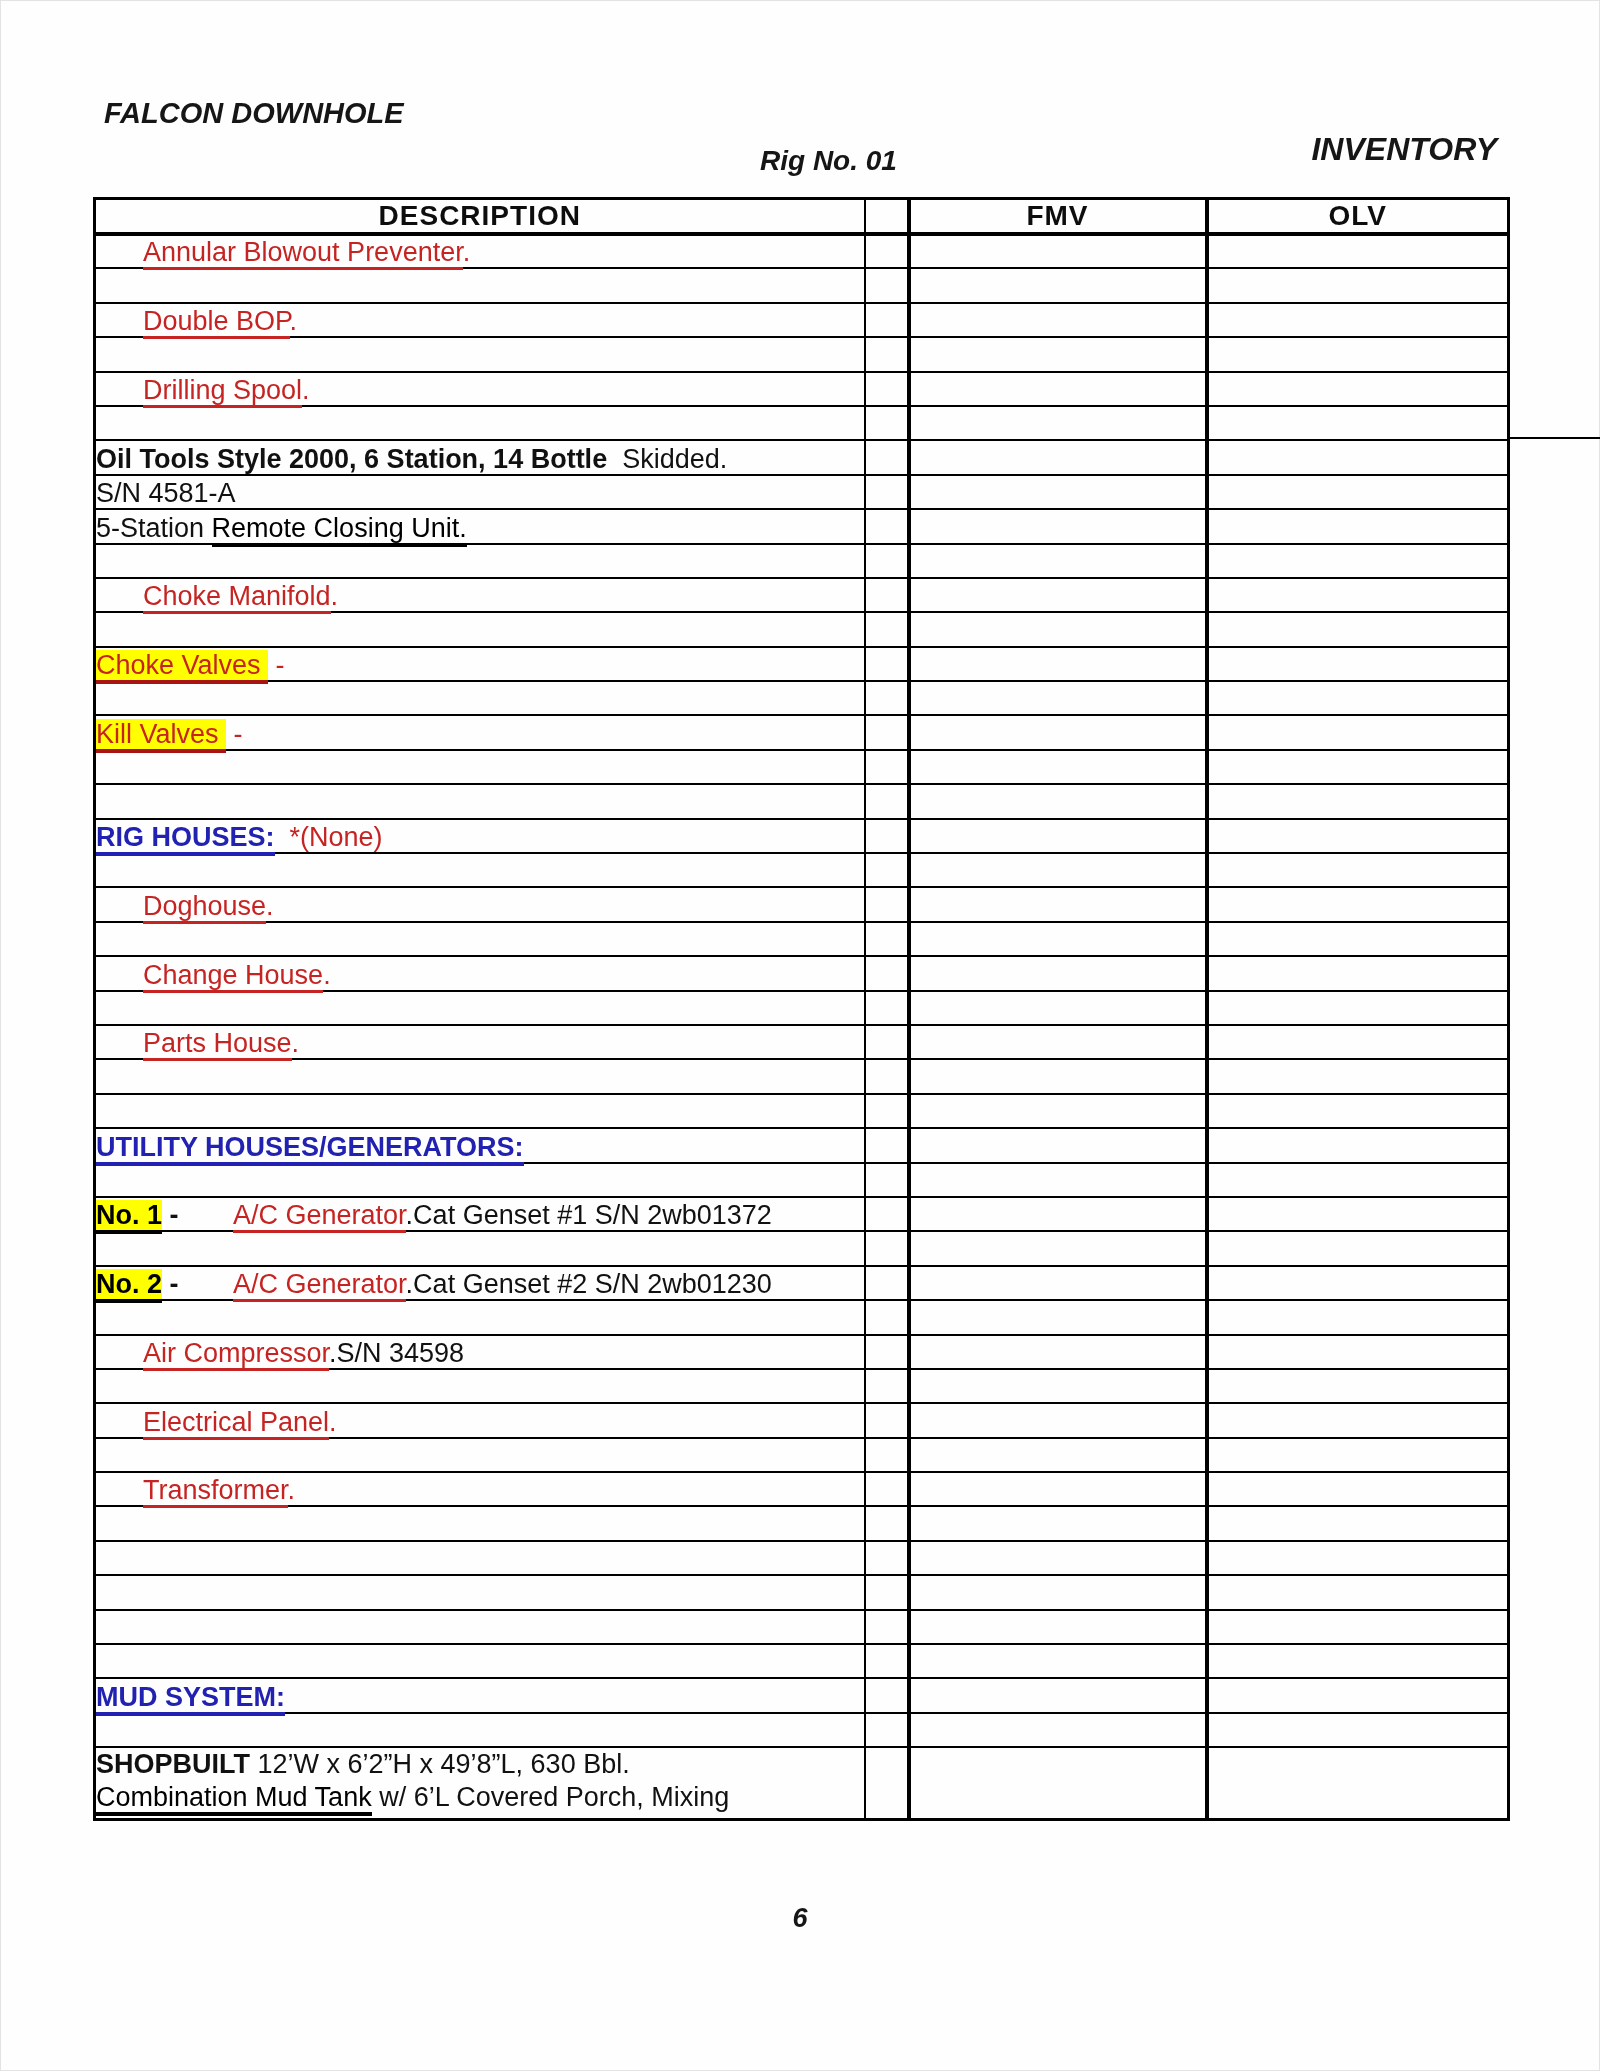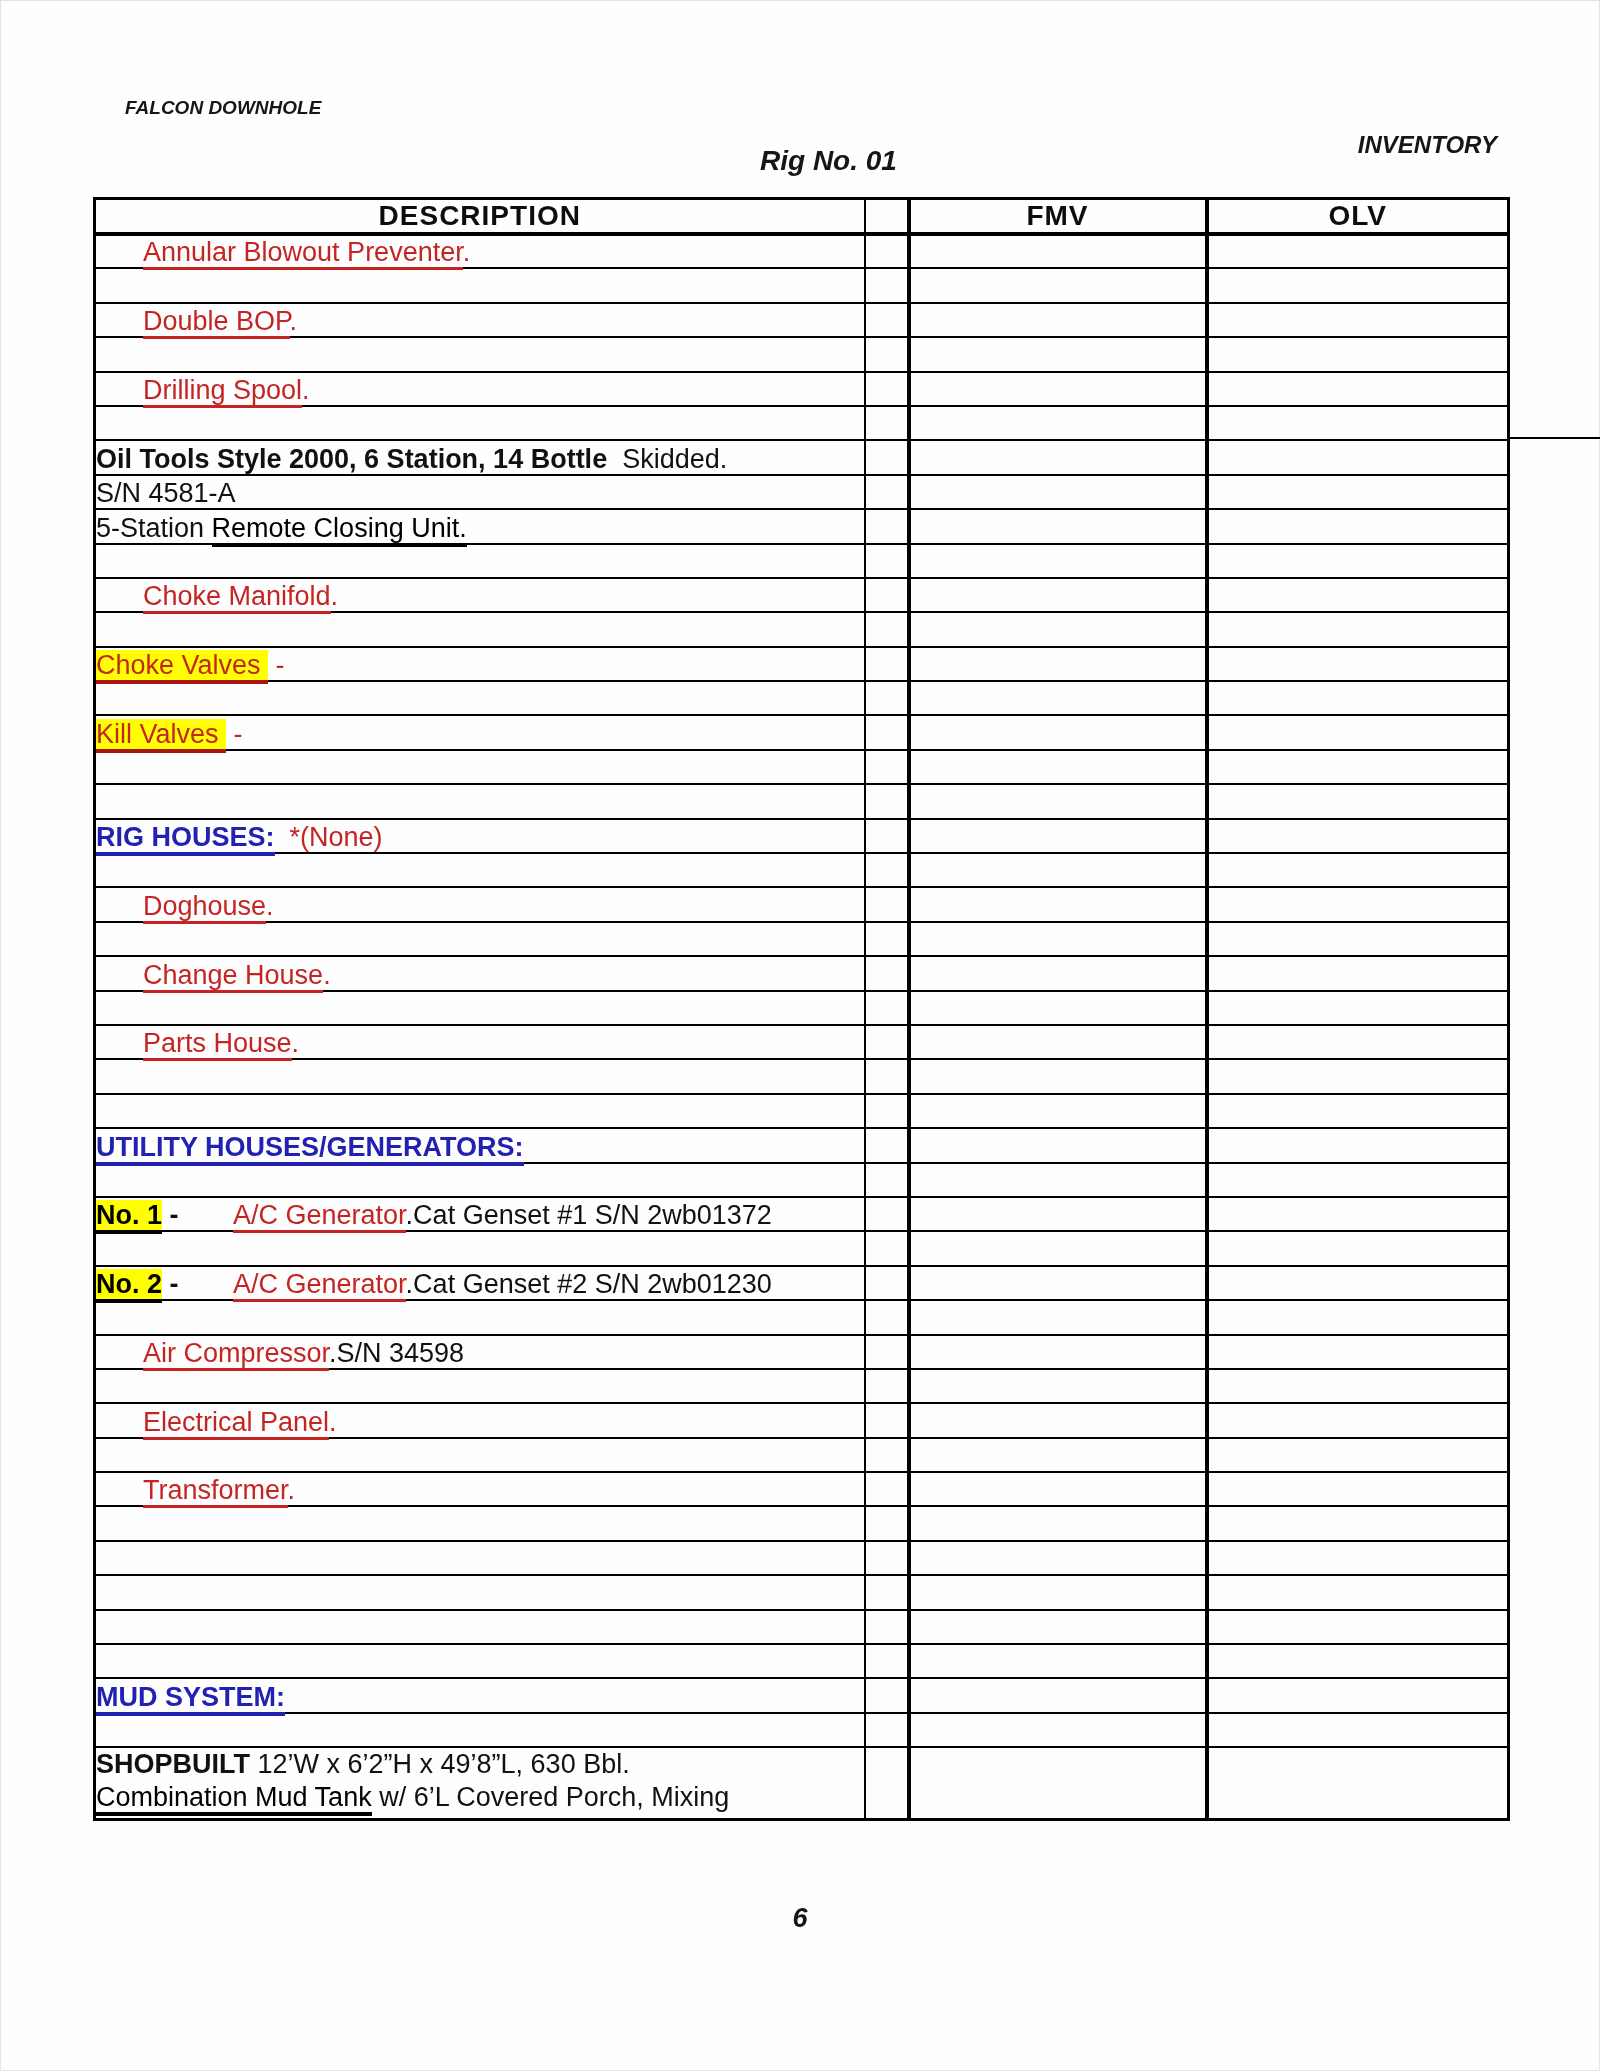--- a/index.html
+++ b/index.html
@@ -14,8 +14,8 @@
     box-shadow: inset 0 0 0 1px #e3e3e3;
   }
   .company{
-    position:absolute;left:125px;top:97px;
-    font-size:19px;font-weight:700;font-style:italic;color:#161616;
+    position:absolute;left:104px;top:97px;
+    font-size:29px;font-weight:700;font-style:italic;color:#161616;
     white-space:nowrap;
   }
   .rig-no{

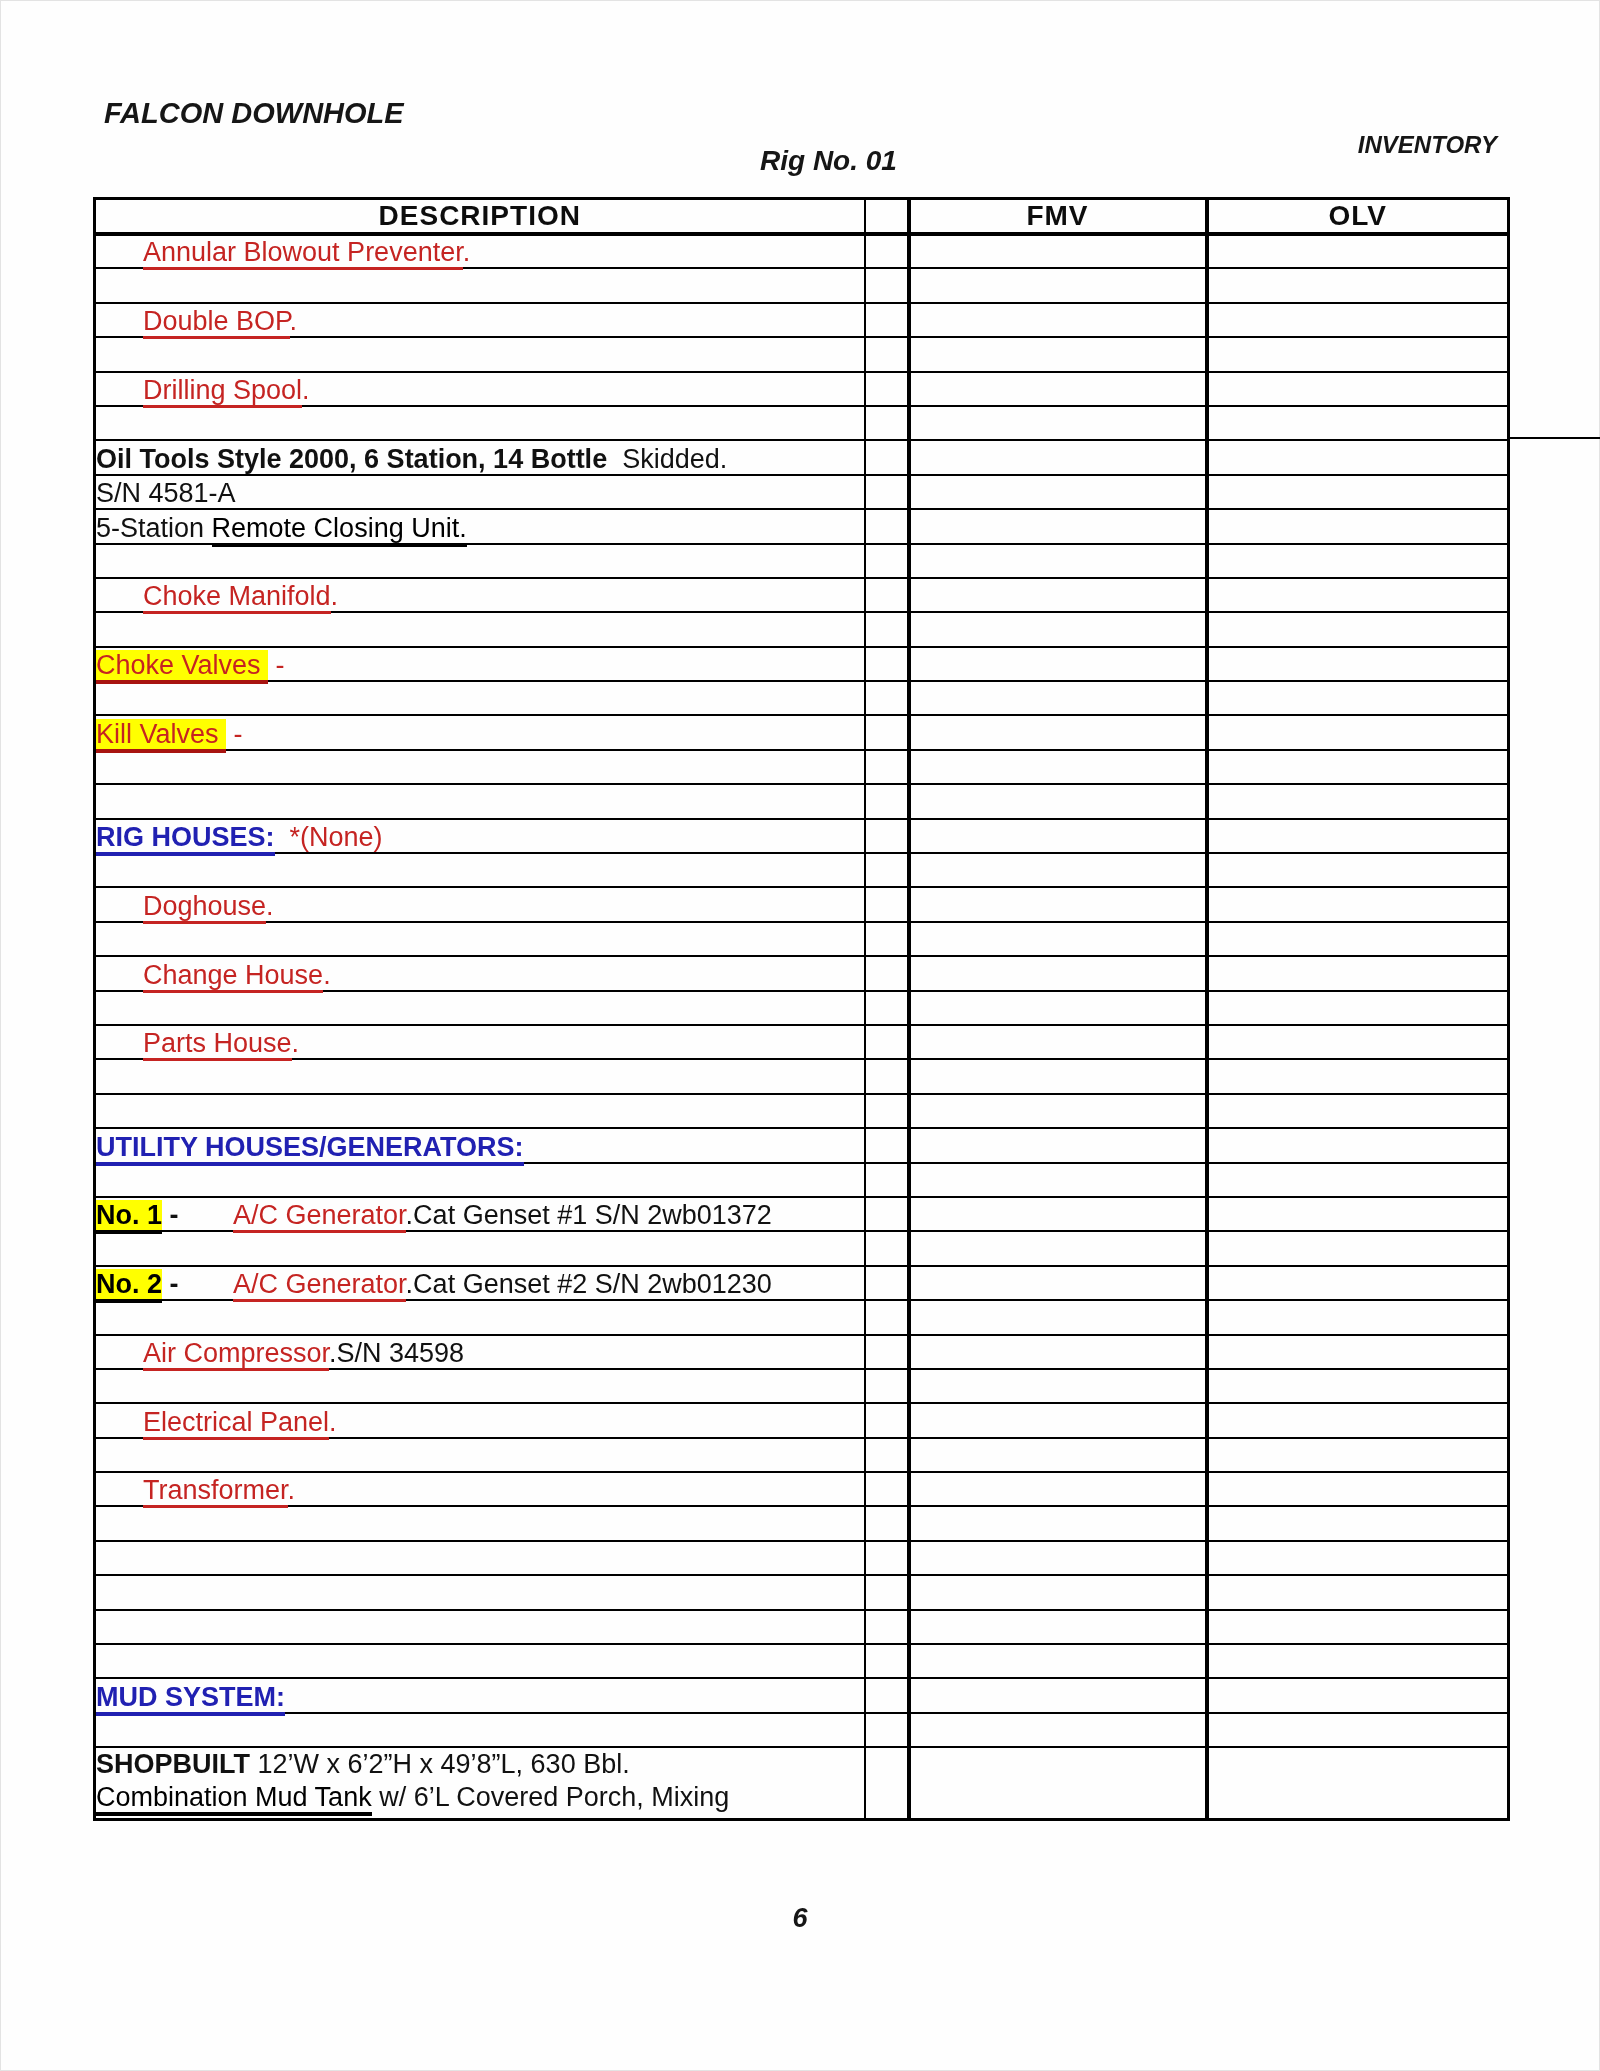--- a/index.html
+++ b/index.html
@@ -26,7 +26,7 @@
   }
   .inv-title{
     position:absolute;right:103px;top:131px;
-    font-size:24px;font-weight:700;font-style:italic;color:#161616;
+    font-size:32px;font-weight:700;font-style:italic;color:#161616;
     white-space:nowrap;
   }
   table.inv{

